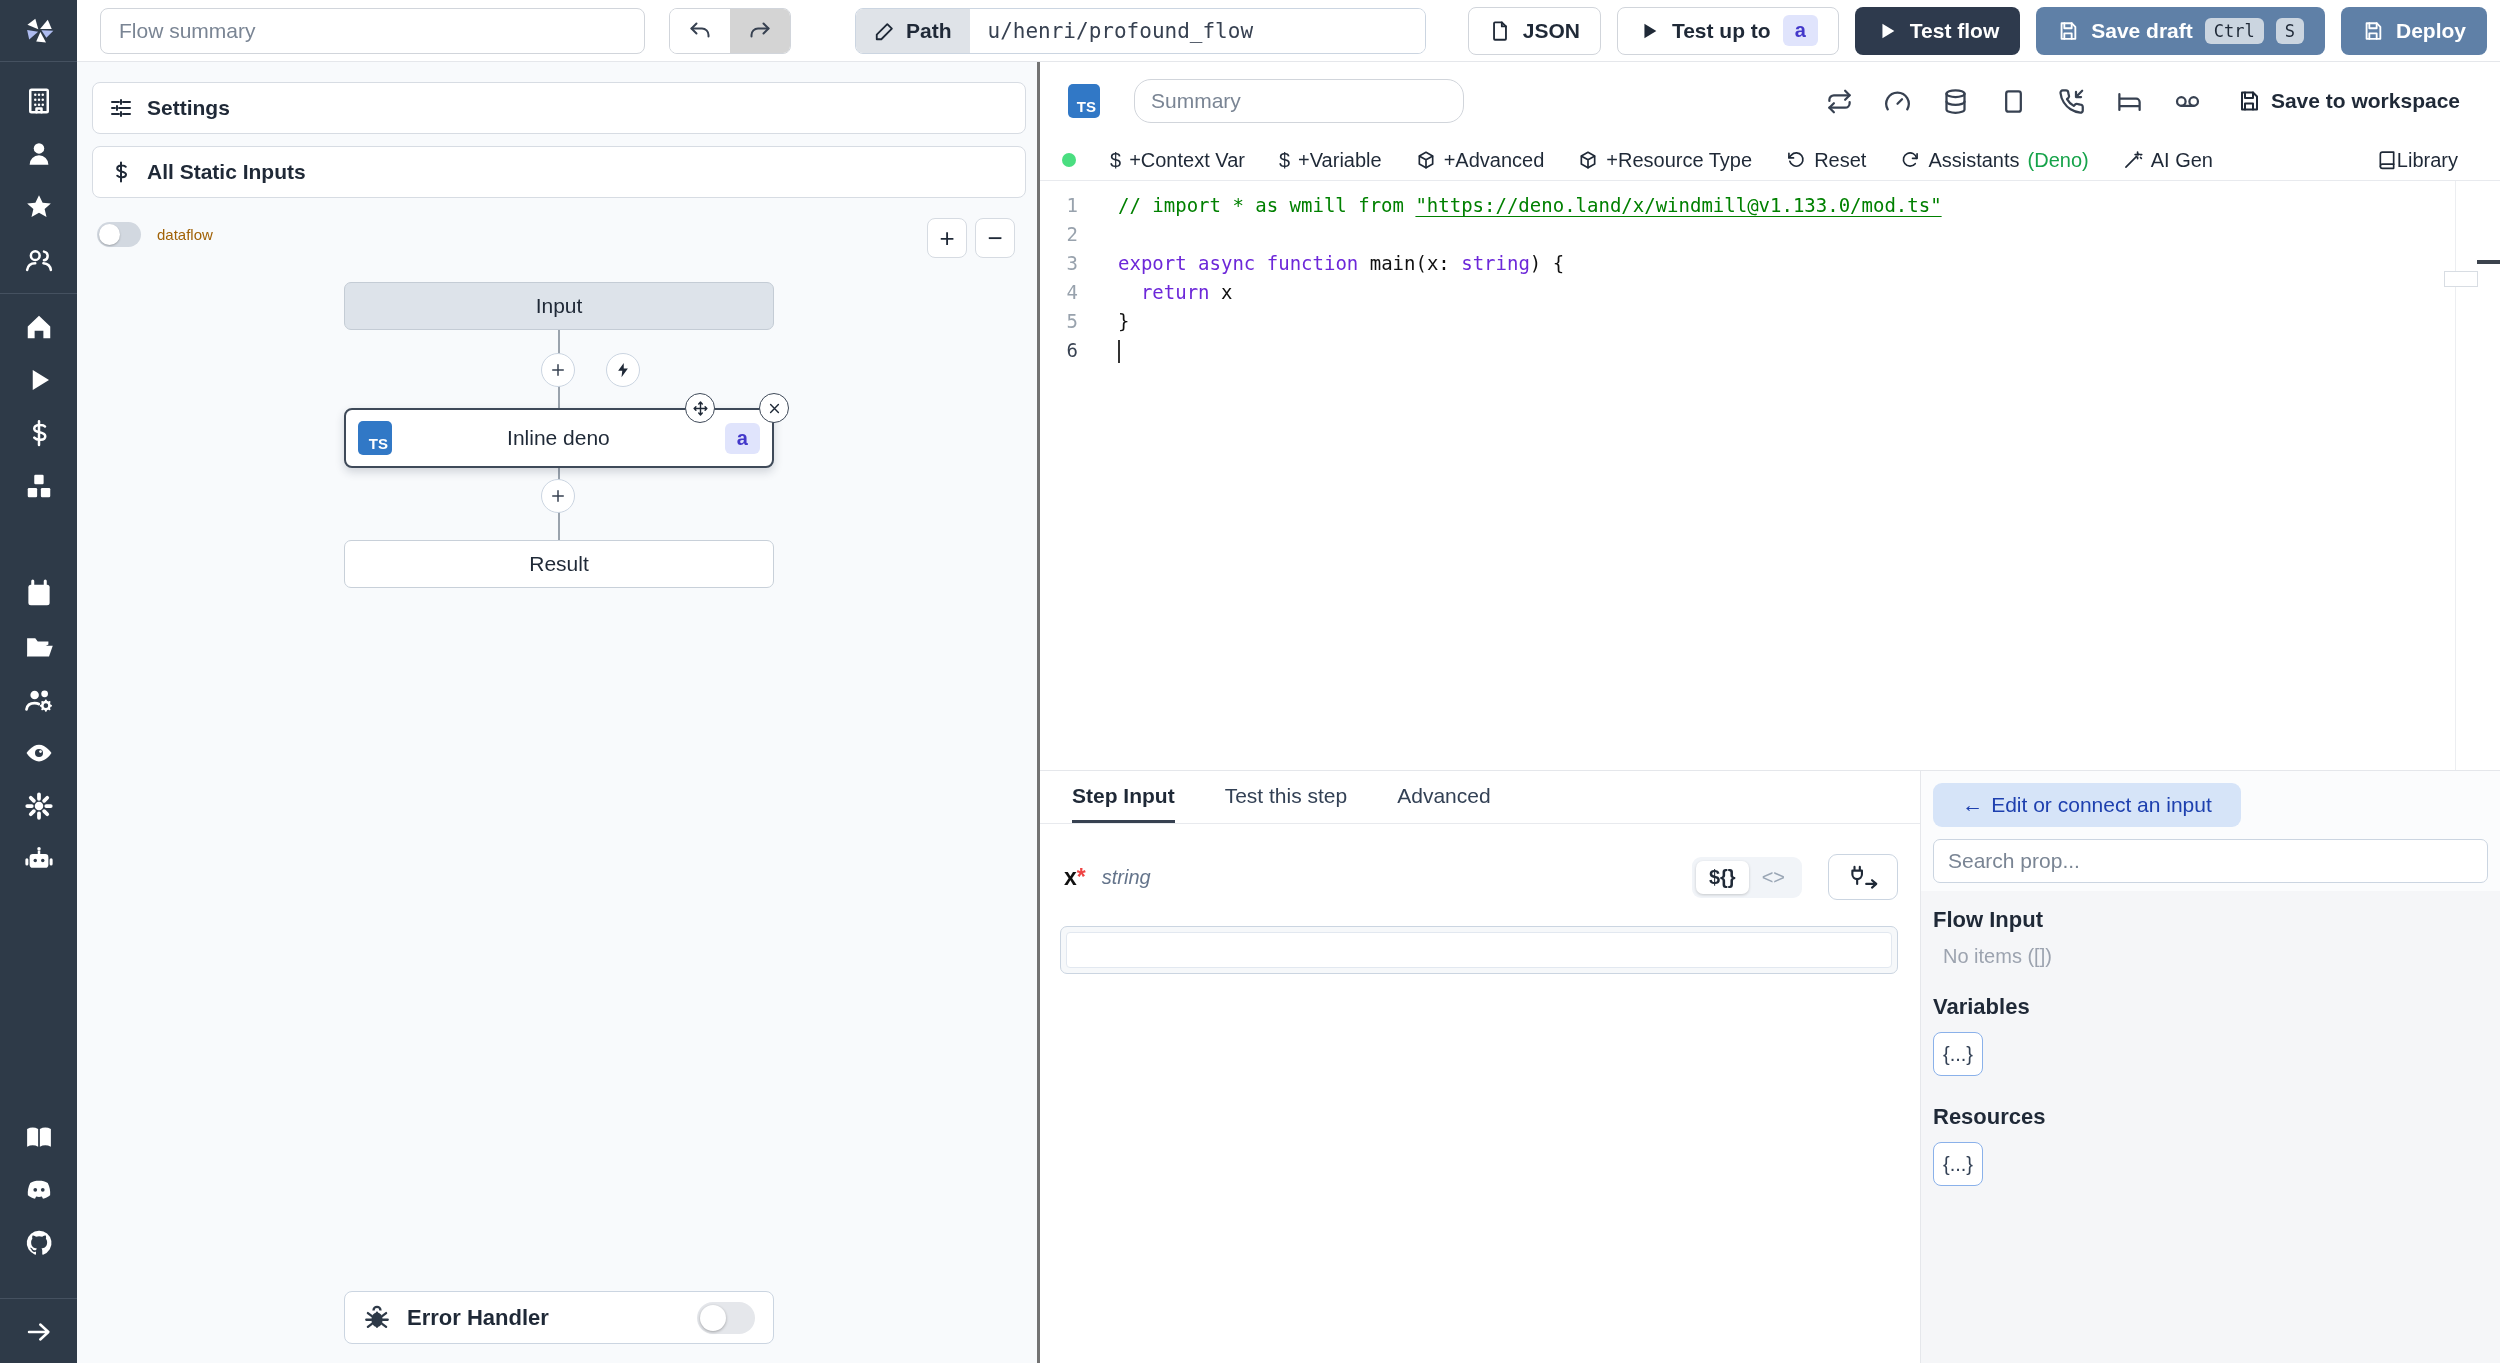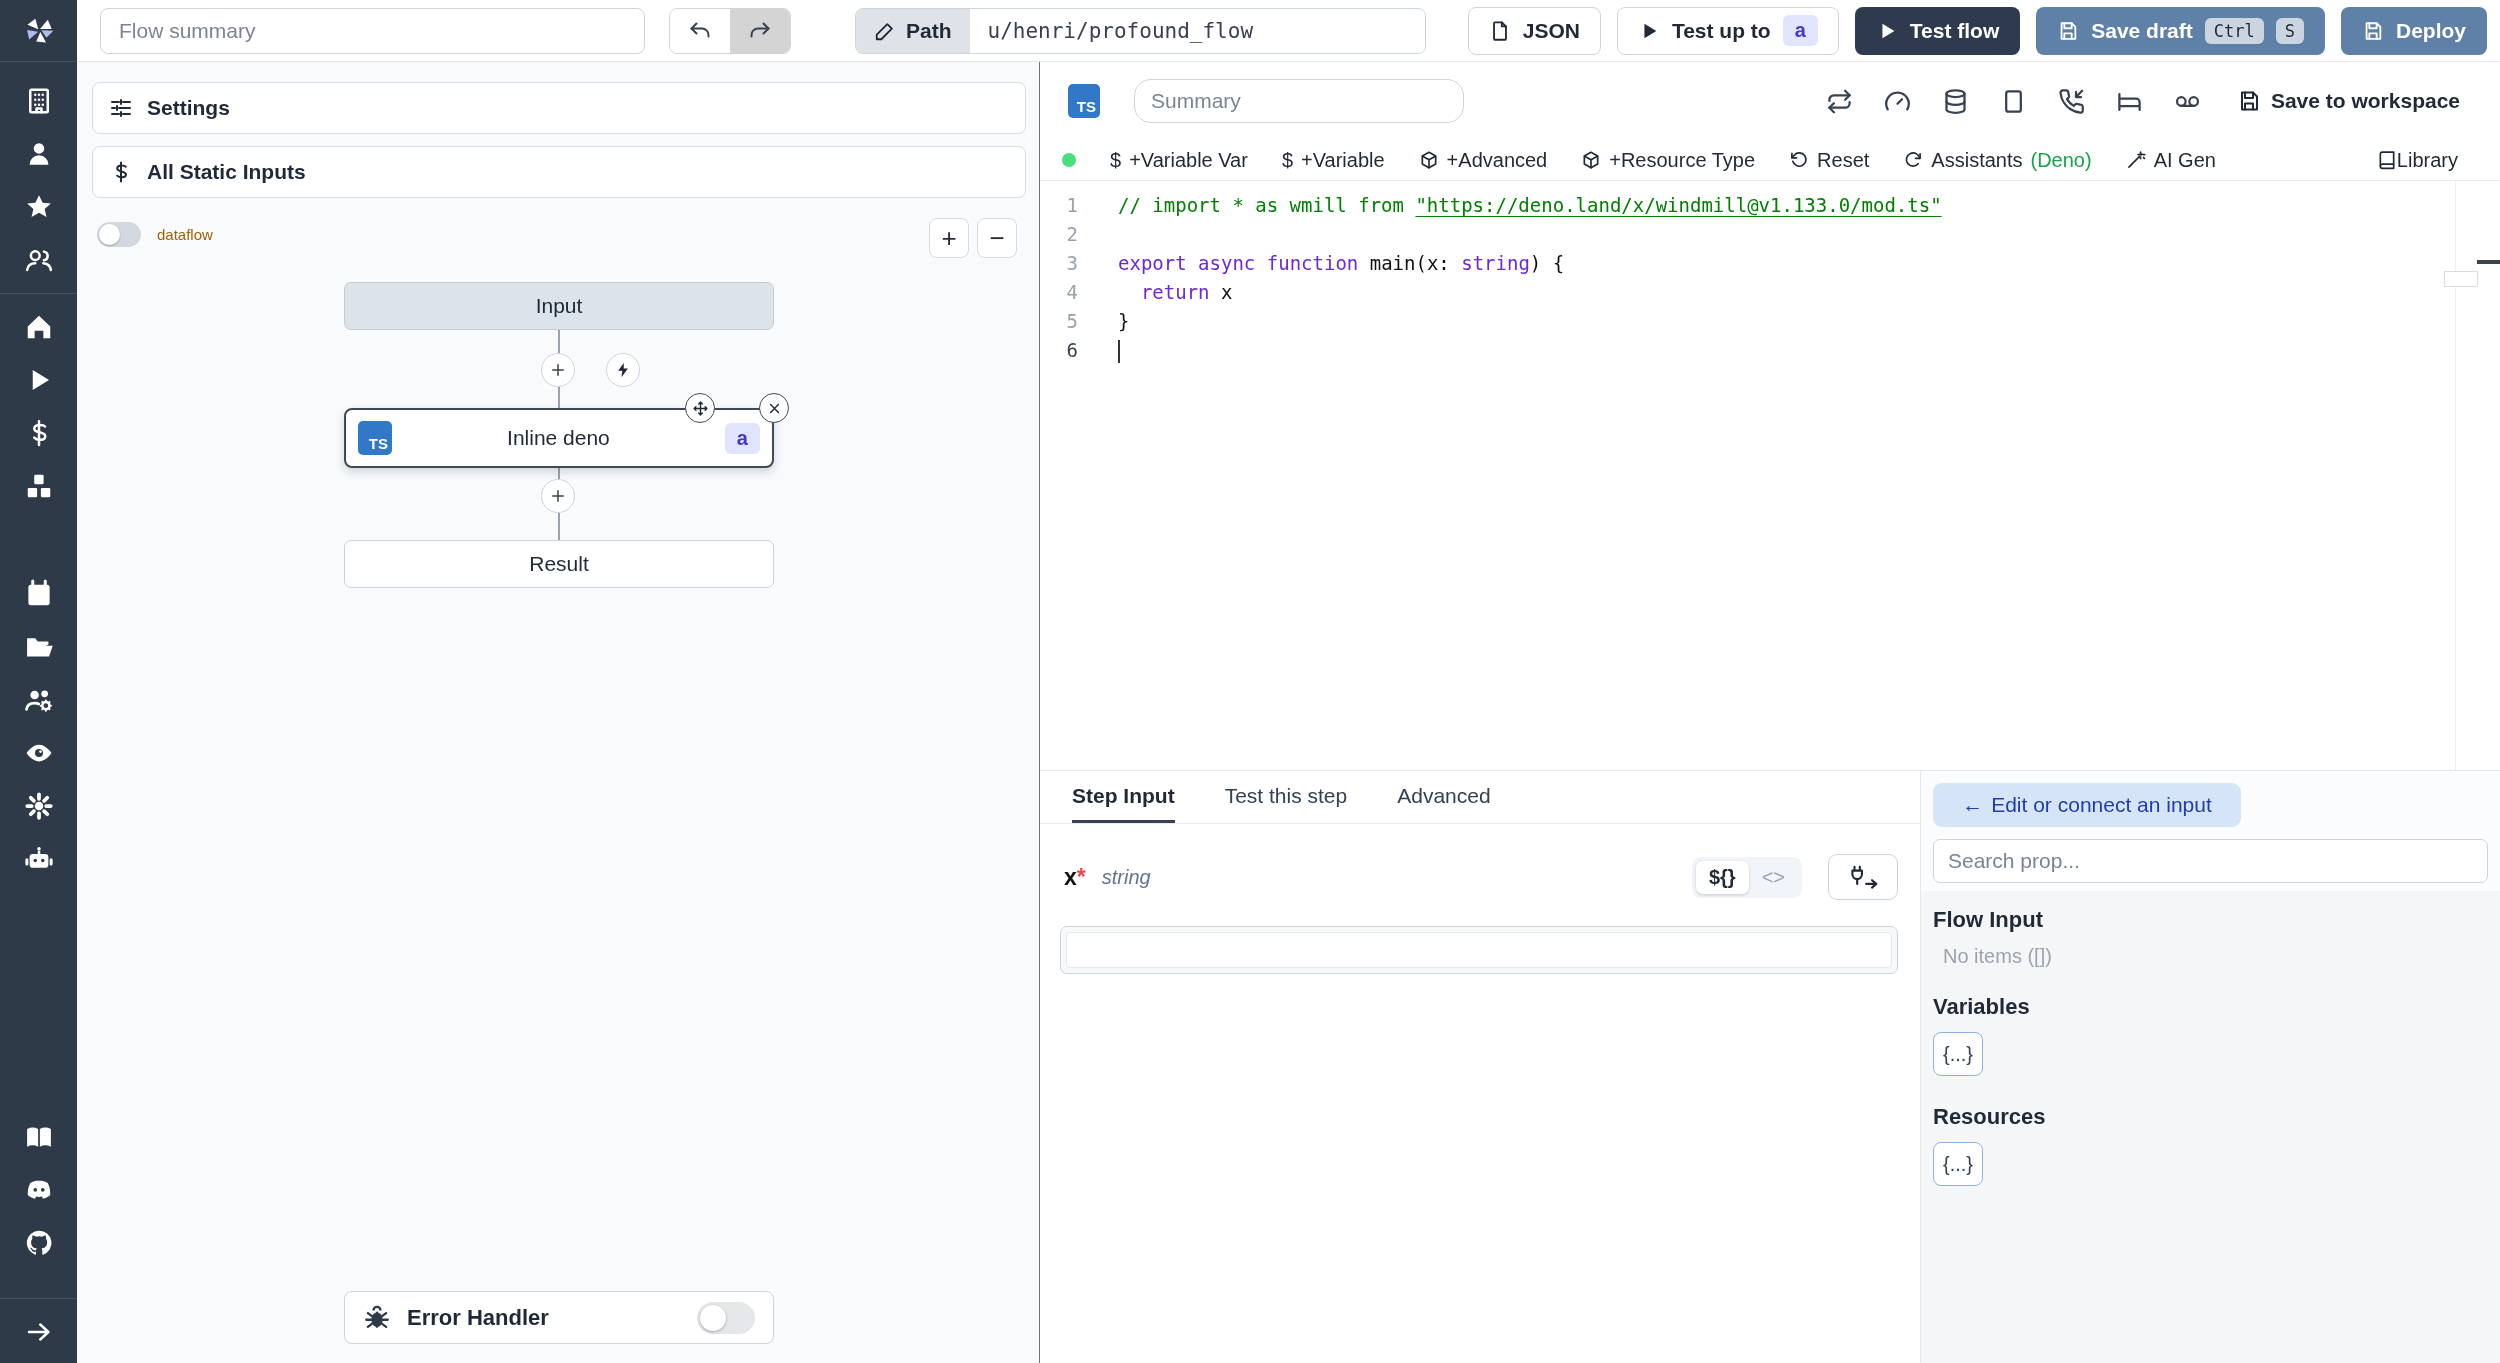--- a/index.html
+++ b/index.html
@@ -39,7 +39,7 @@
   .kbd { background:#cbd5e0; color:#1f2937; border-radius:6px; padding:3px 9px; font-size:17px; font-weight:400; font-family:"DejaVu Sans Mono", monospace; }
 
   
-  .flow-panel { position:absolute; left:77px; top:62px; width:963px; height:1301px; background:#f8fafc; border-right:1px solid #737373; }
+  .flow-panel { position:absolute; left:77px; top:62px; width:963px; height:1301px; background:#f8fafc; border-right:3px solid #737373; }
   .panel-btn { position:absolute; left:15px; width:934px; height:52px; background:#fff; border:1px solid #d7dce3; border-radius:8px; display:flex; align-items:center; gap:14px; padding:0 16px; font-size:21px; font-weight:700; color:#1f2937; cursor:pointer; }
   .panel-btn svg { width:24px; height:24px; color:#1f2937; }
   .toggle-row { position:absolute; left:20px; top:160px; display:flex; align-items:center; gap:16px; }

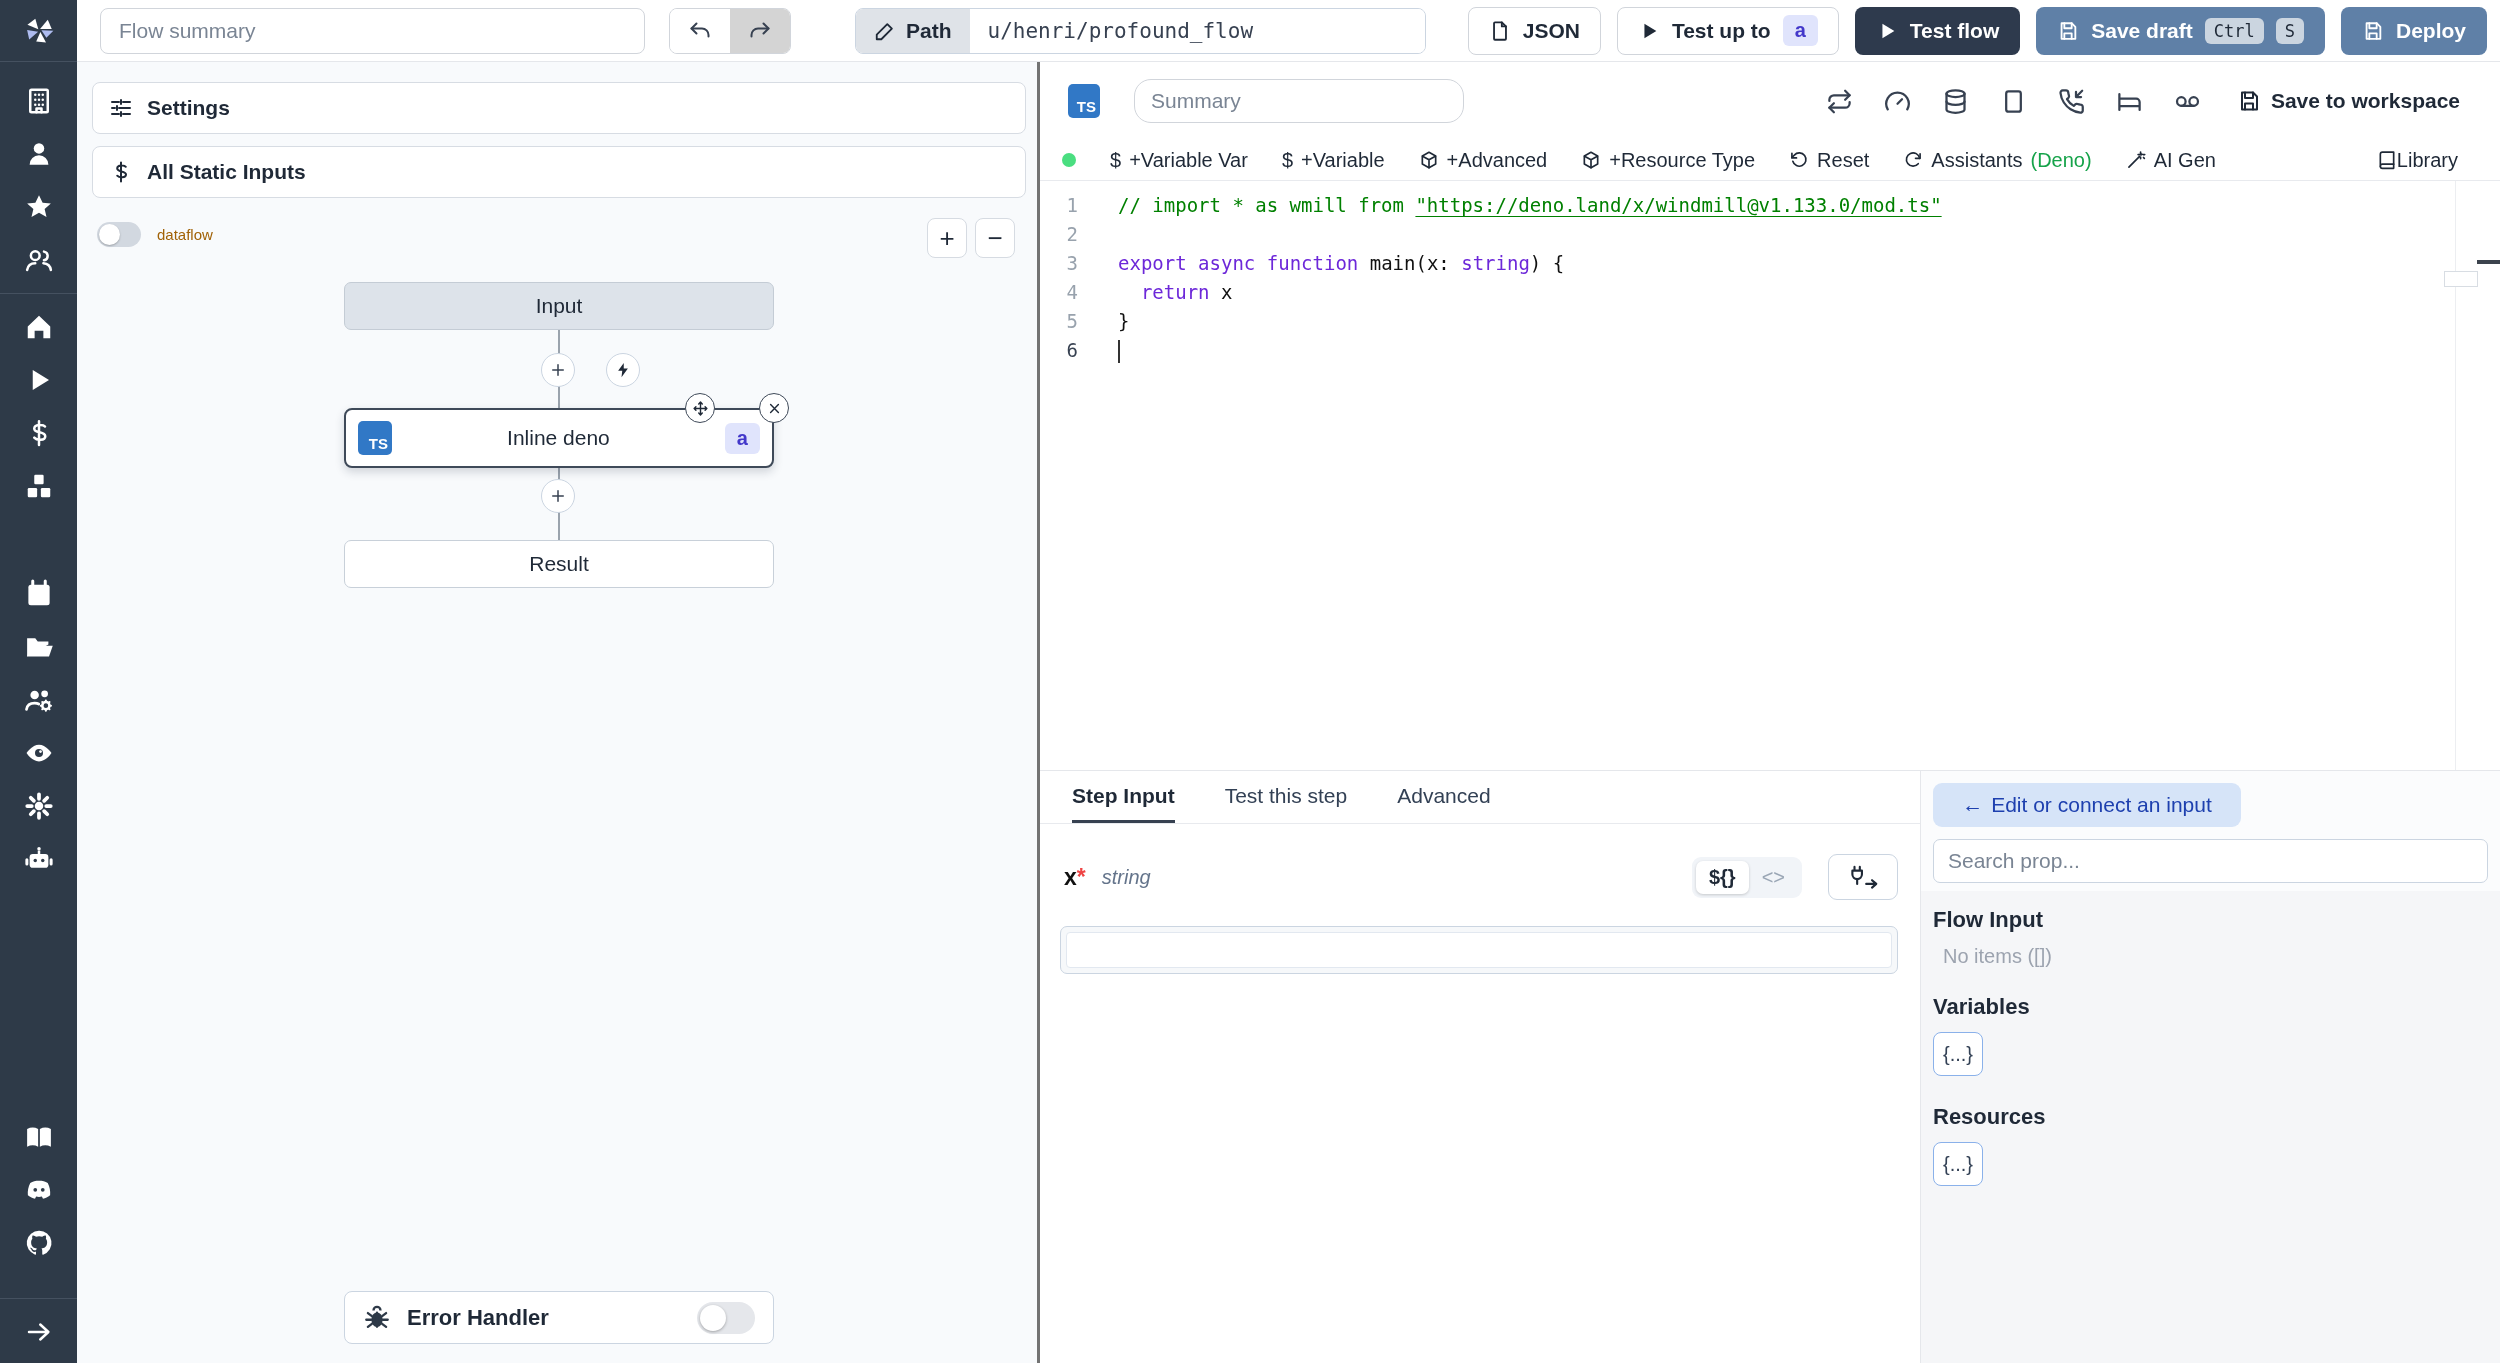--- a/index.html
+++ b/index.html
@@ -466,7 +466,7 @@
       <span class="green-dot"></span>
       <span class="tbr-item">
         <span class="tbr-dollar">$</span>
-        <span>+Variable Var</span>
+        <span>+Context Var</span>
       </span>
       <span class="tbr-item">
         <span class="tbr-dollar">$</span>

